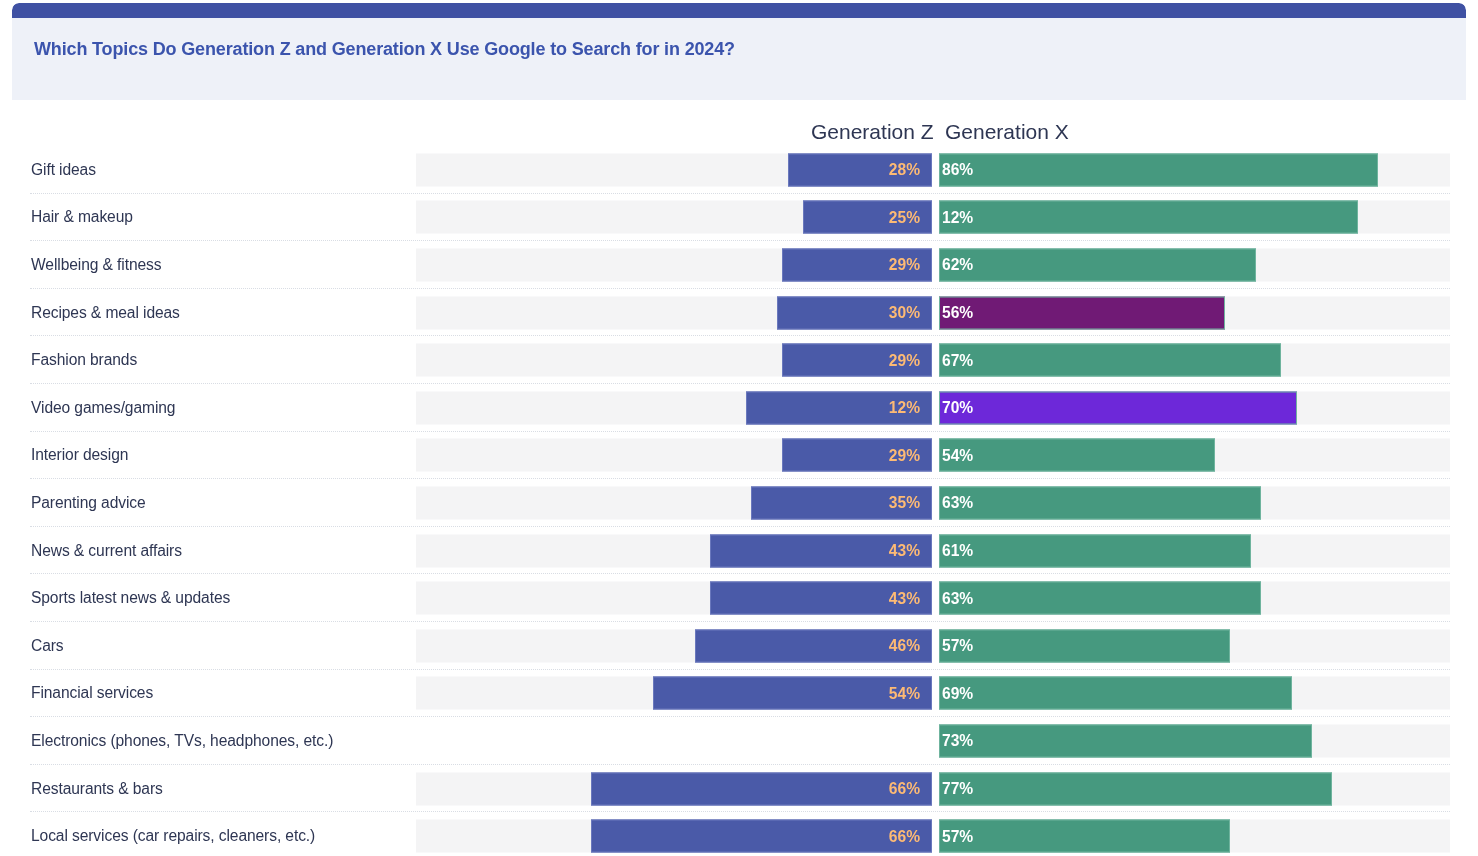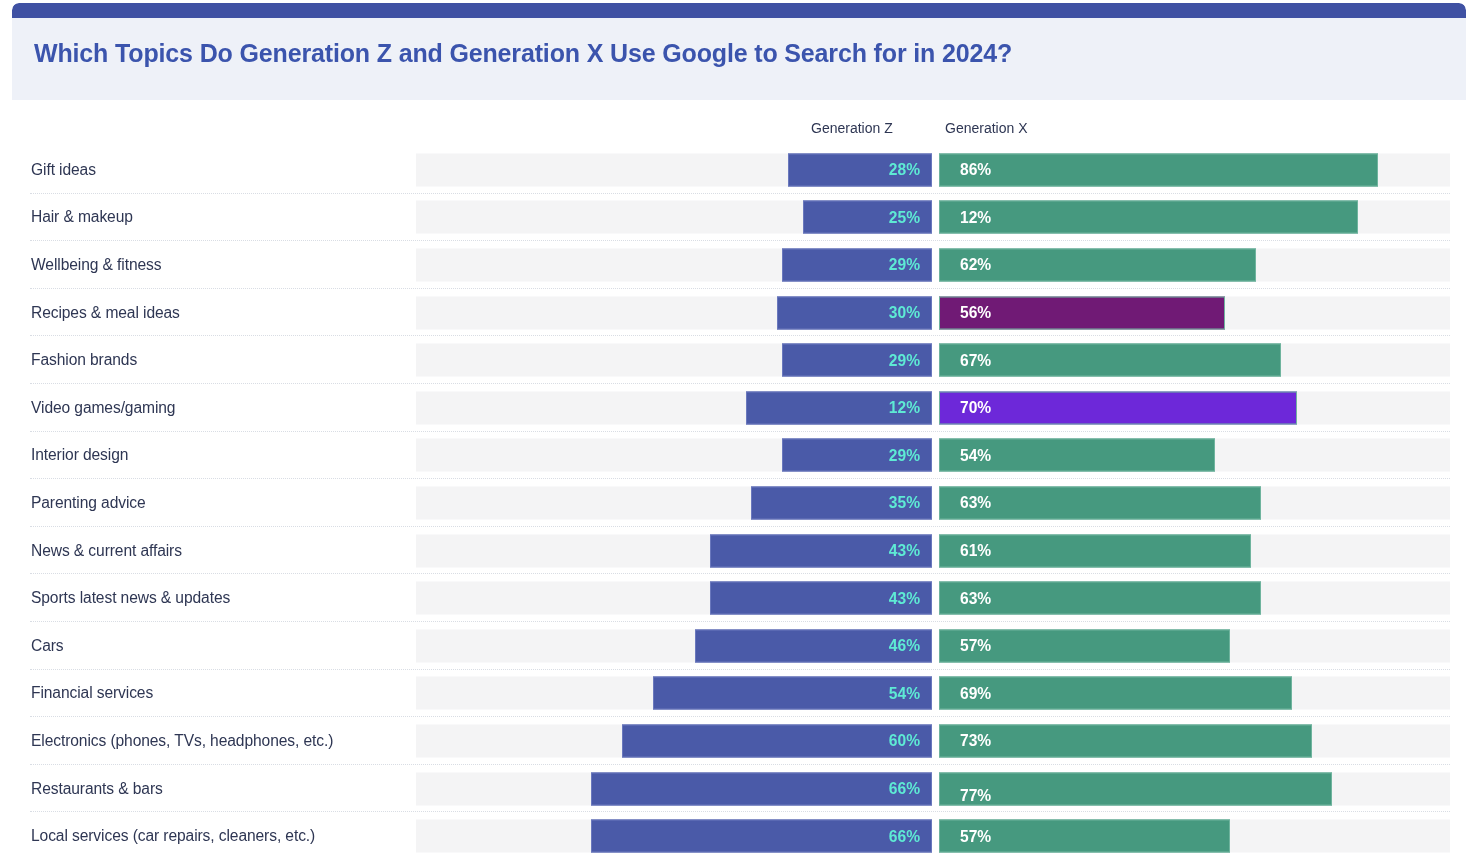--- a/index.html
+++ b/index.html
@@ -36,7 +36,7 @@
     position: absolute;
     left: 22px;
     top: 36px;
-    font-size: 25px;
+    font-size: 18px;
     font-weight: bold;
     color: #3b54ad;
     letter-spacing: -0.15px;

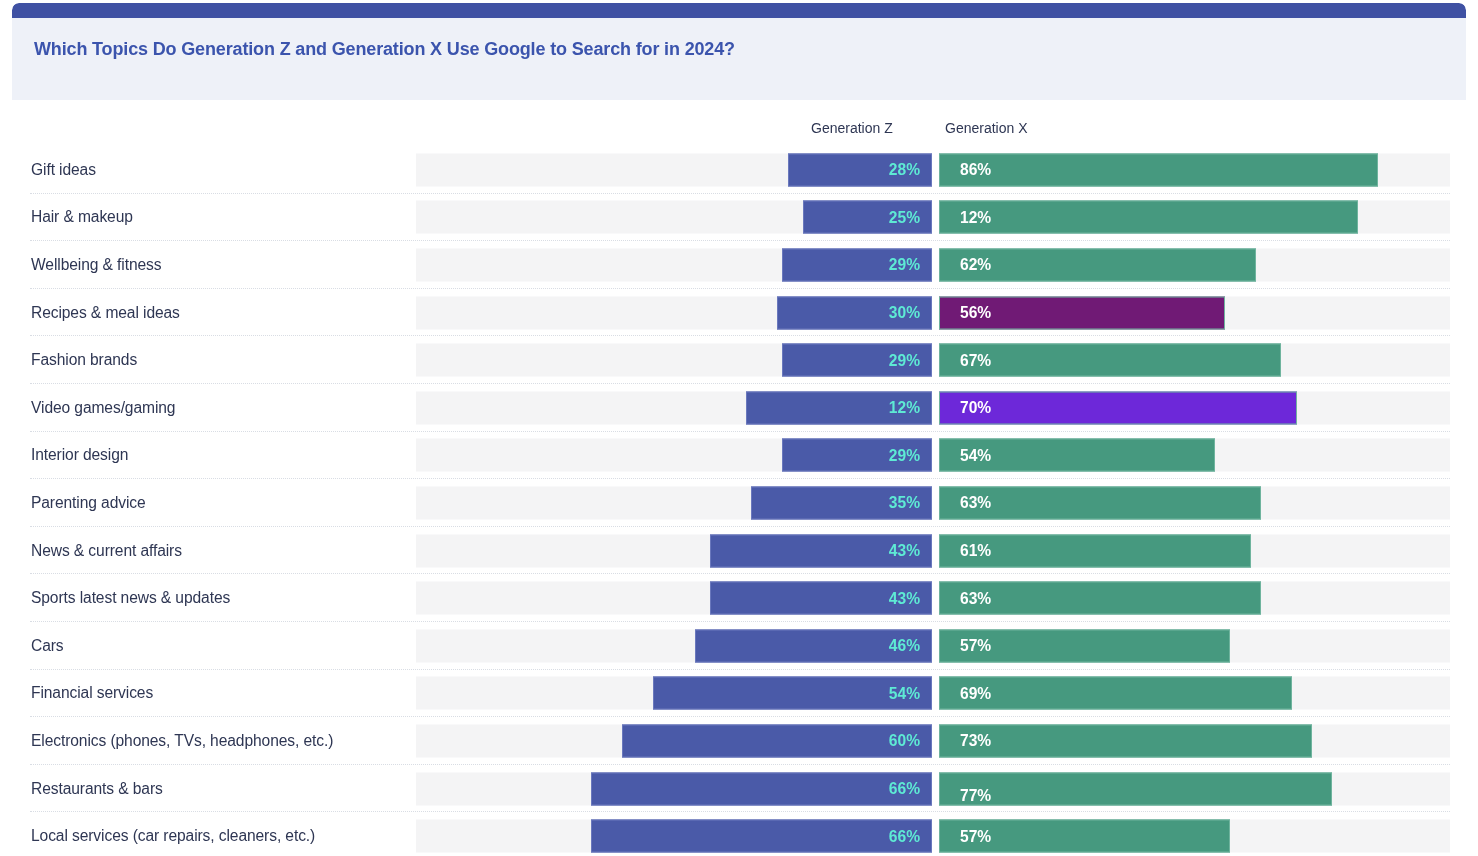--- a/index.html
+++ b/index.html
@@ -54,7 +54,7 @@
   .legend-label {
     position: absolute;
     top: 0;
-    font-size: 14px;
+    font-size: 21px;
     color: #2e3653;
     white-space: nowrap;
   }

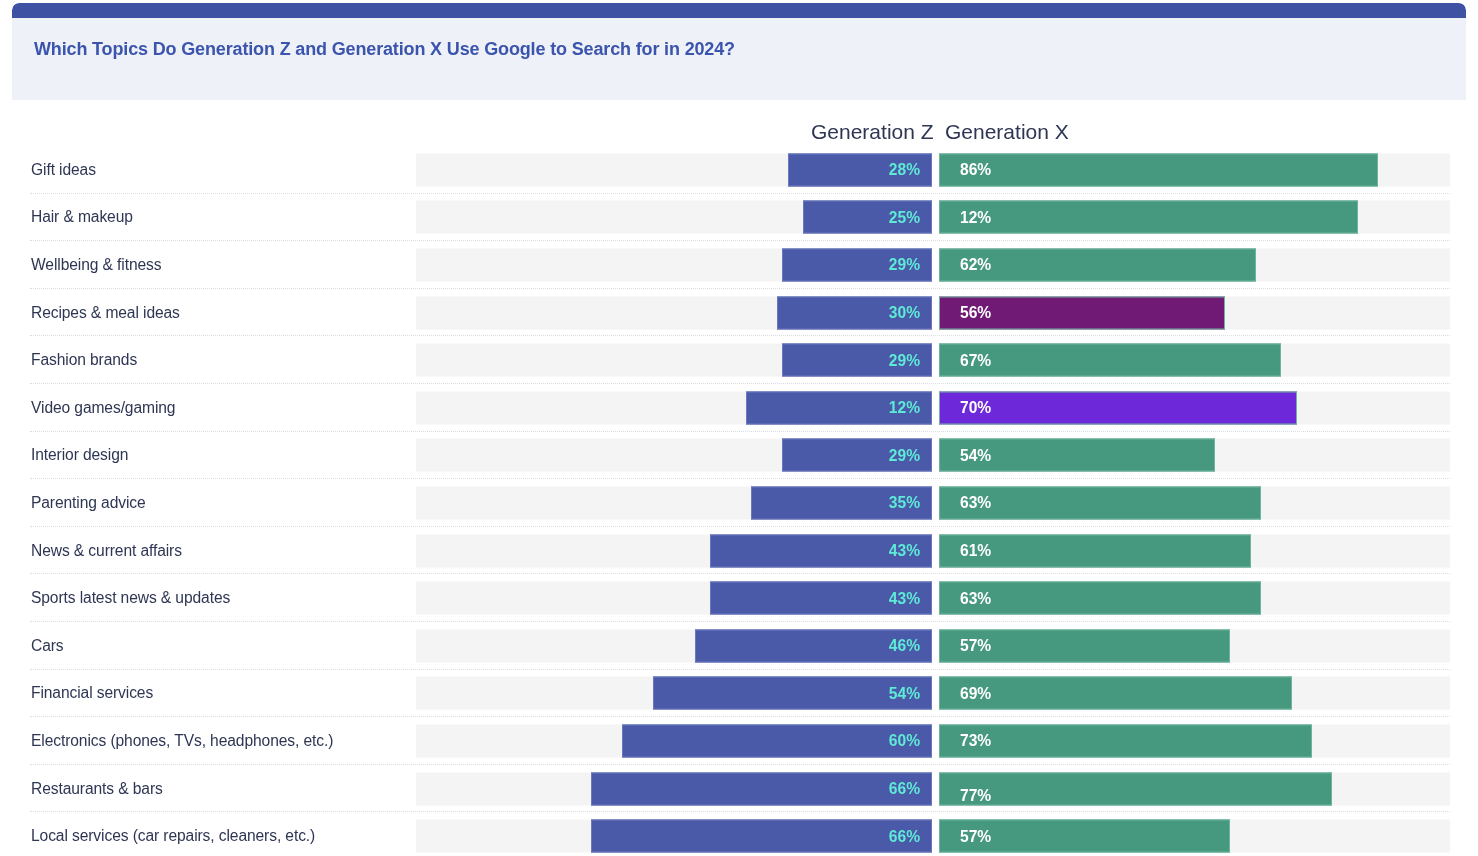--- a/index.html
+++ b/index.html
@@ -116,7 +116,7 @@
     justify-content: flex-end;
   }
   .bar-z .bar-value {
-    color: #5eead4;
+    color: #fdba74;
     font-size: 15.6px;
     font-weight: bold;
     padding-right: 11px;

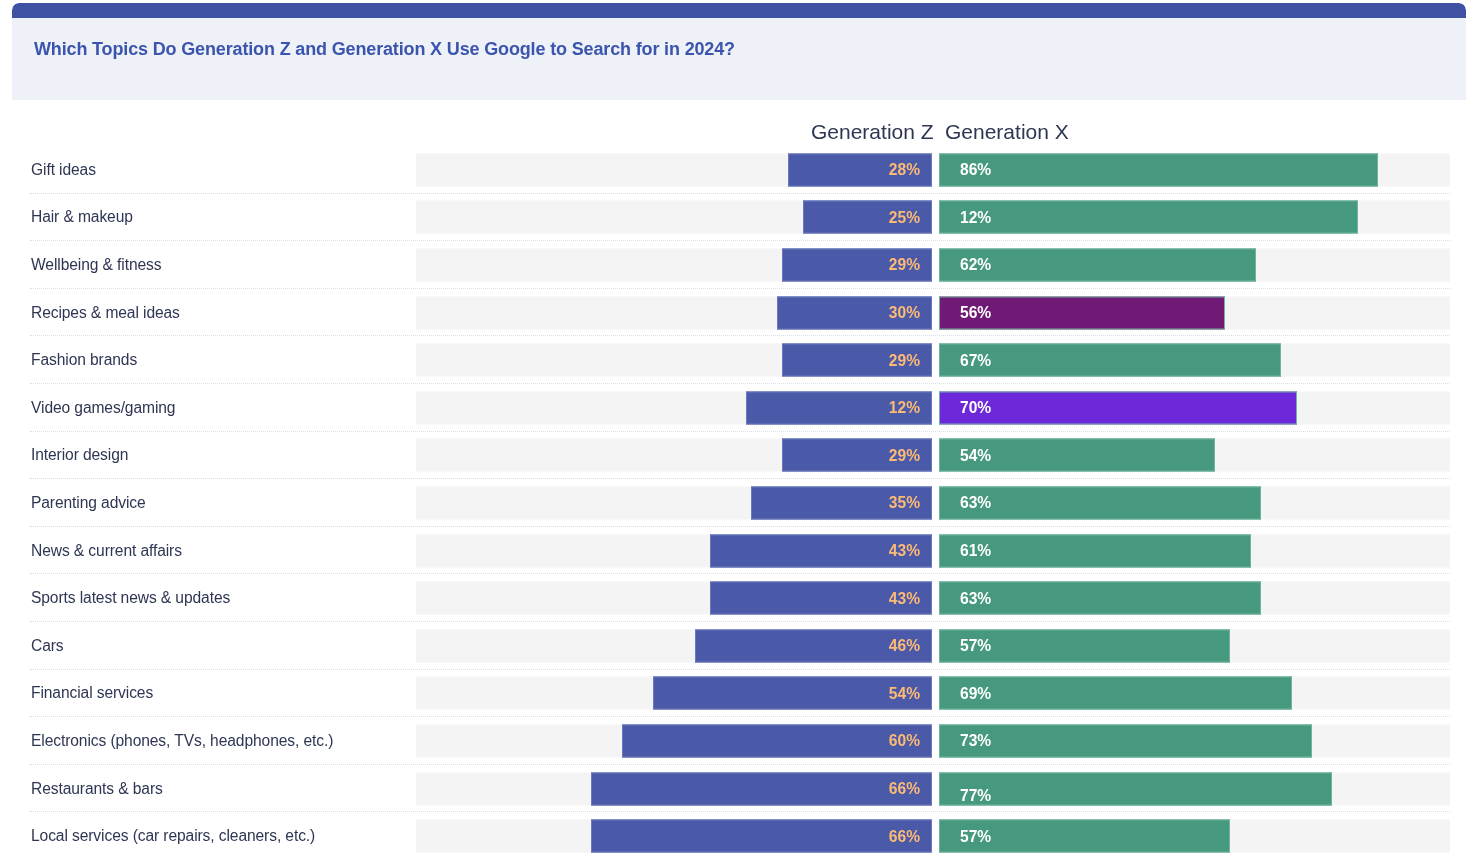--- a/index.html
+++ b/index.html
@@ -149,7 +149,7 @@
     color: #ffffff;
     font-size: 15.6px;
     font-weight: bold;
-    padding-left: 20px;
+    padding-left: 2px;
     white-space: nowrap;
   }
 </style>

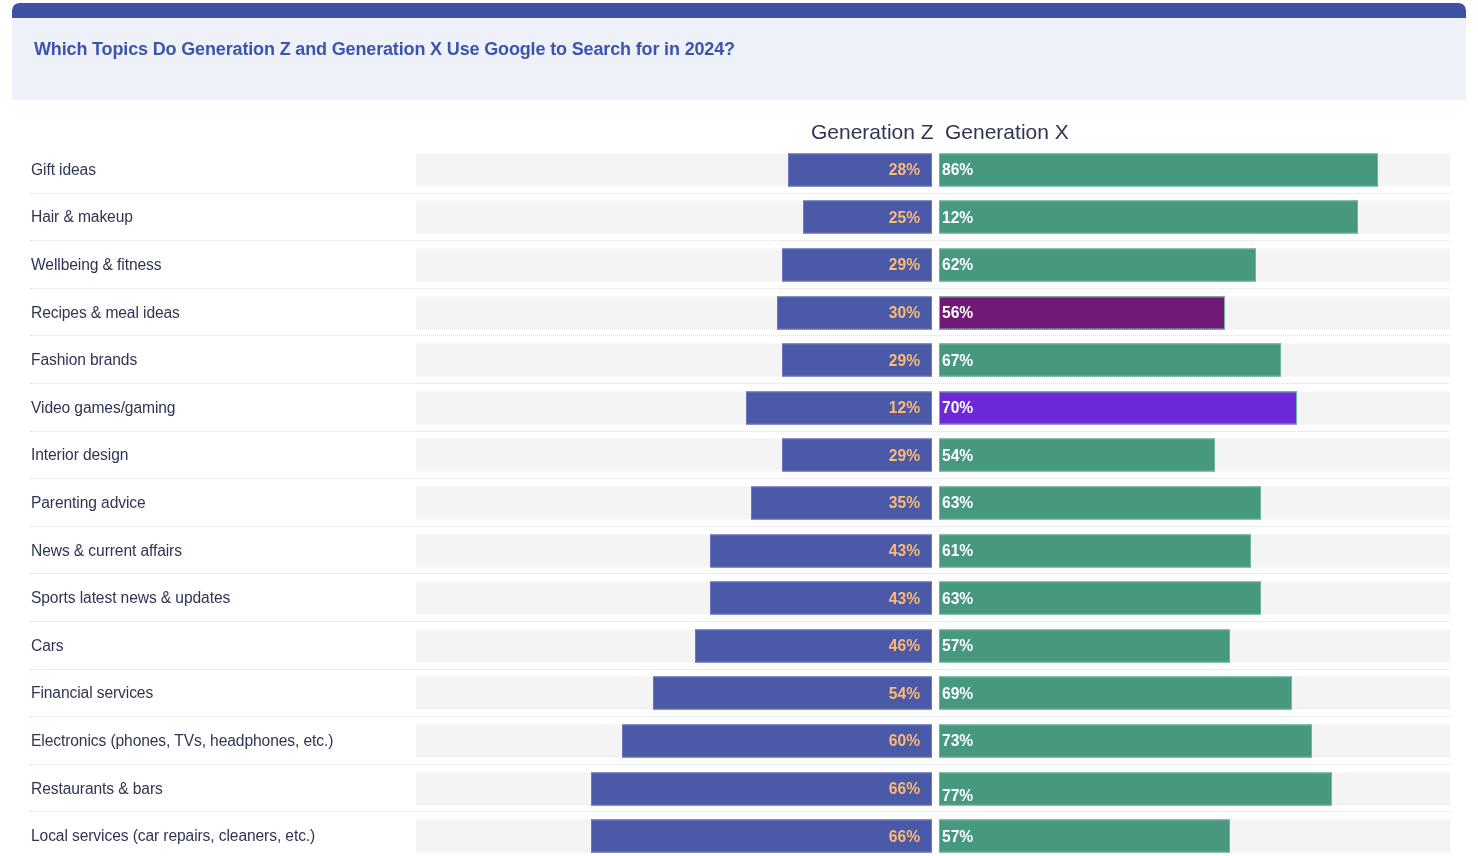--- a/index.html
+++ b/index.html
@@ -337,11 +337,6 @@
     </div>
     <div class="chart-row">
       <span class="row-label">Electronics (phones, TVs, headphones, etc.)</span>
-      <div class="track-z">
-        <div class="bar-z" style="width: 60%; background: rgb(74, 90, 168);">
-          <span class="bar-value">60%</span>
-        </div>
-      </div>
       <div class="track-x">
         <div class="bar-x" style="width: 73%; background: rgb(70, 153, 127);">
           <span class="bar-value">73%</span>

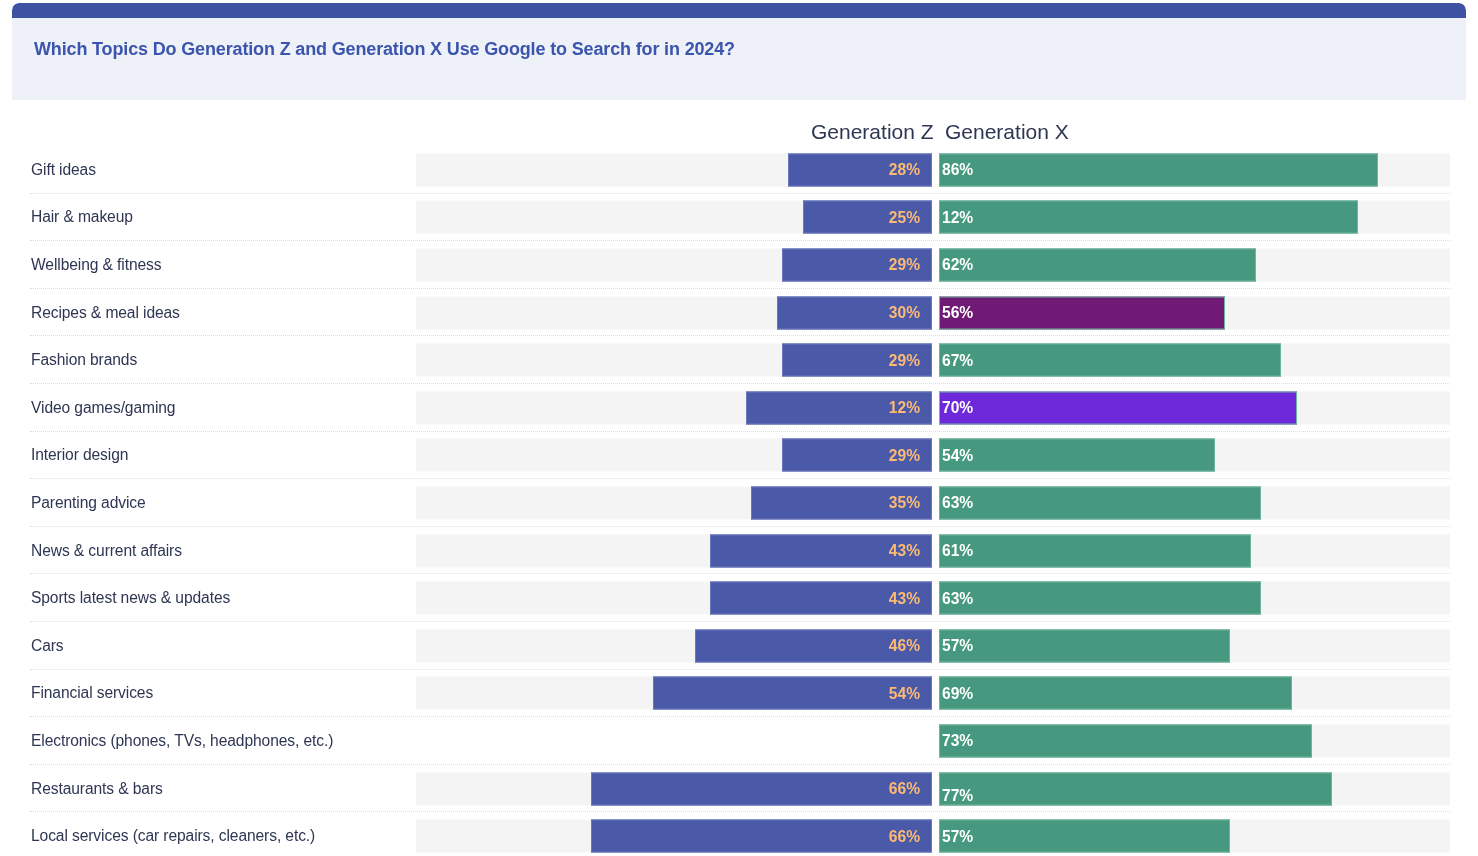--- a/index.html
+++ b/index.html
@@ -352,7 +352,7 @@
         </div>
       </div>
       <div class="track-x">
-        <div class="bar-x" style="width: 77%; background: rgb(70, 153, 127); align-items: flex-end;">
+        <div class="bar-x" style="width: 77%; background: rgb(70, 153, 127);">
           <span class="bar-value">77%</span>
         </div>
       </div>

